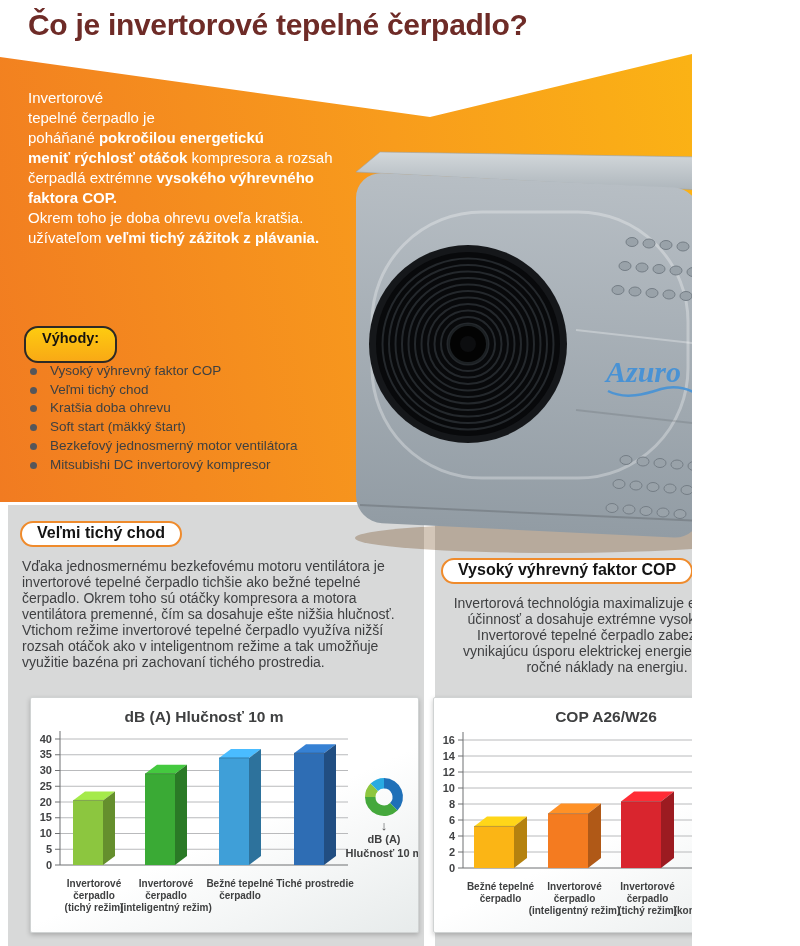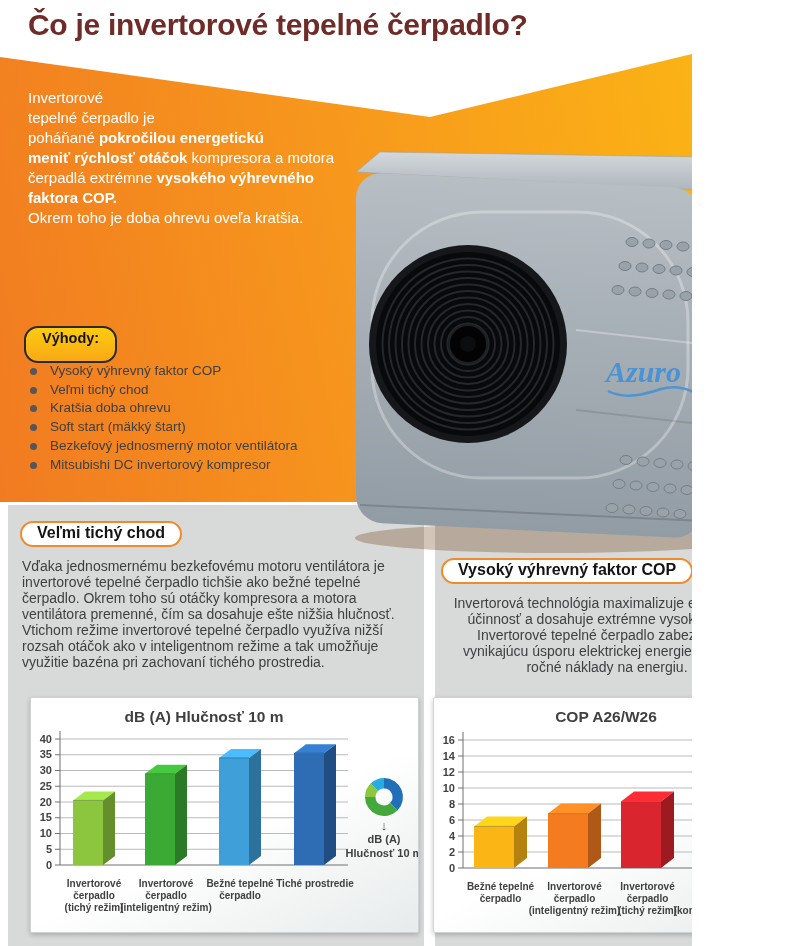--- a/index.html
+++ b/index.html
@@ -63,7 +63,7 @@
       <div><span>Invertorové</span></div>
       <div><span>tepelné čerpadlo je</span></div>
       <div><span>poháňané </span><span class="b">pokročilou energetickú</span></div>
-      <div><span class="b">meniť rýchlosť otáčok</span><span> kompresora a motora</span></div>
+      <div><span class="b">meniť rýchlosť otáčok</span><span> kompresora a rozsah</span></div>
       <div><span>čerpadlá extrémne </span><span class="b">vysokého výhrevného</span></div>
       <div><span class="b">faktora COP.</span></div>
       <div><span>Okrem toho je doba ohrevu oveľa kratšia.</span></div>

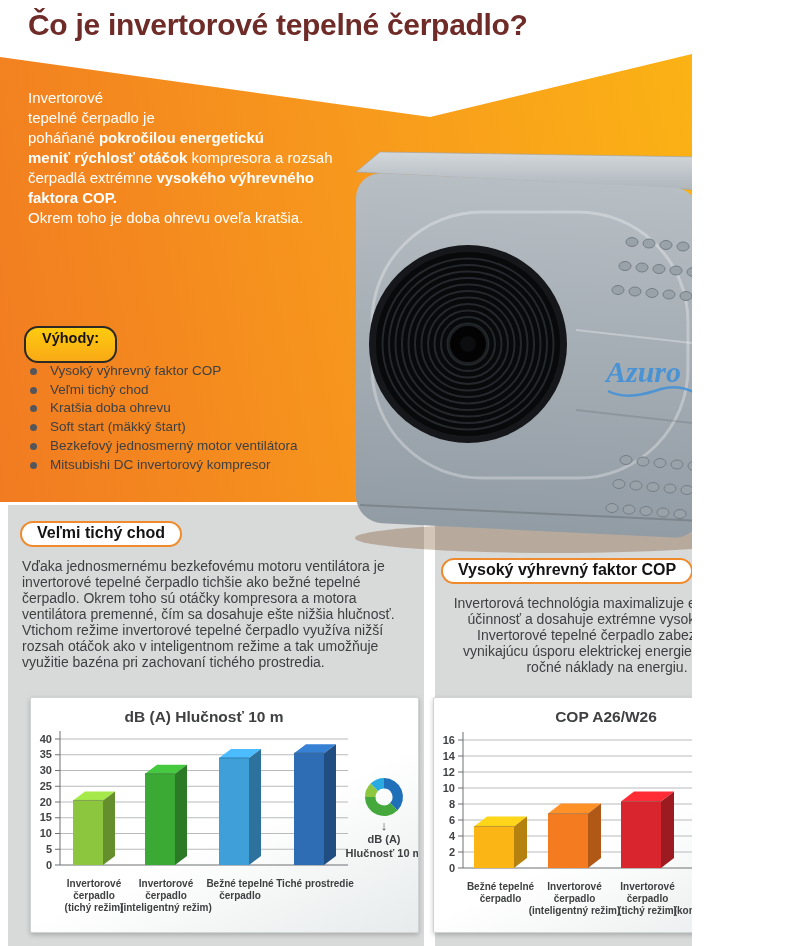--- a/index.html
+++ b/index.html
@@ -67,6 +67,7 @@
       <div><span>čerpadlá extrémne </span><span class="b">vysokého výhrevného</span></div>
       <div><span class="b">faktora COP.</span></div>
       <div><span>Okrem toho je doba ohrevu oveľa kratšia.</span></div>
+      <div><span>užívateľom </span><span class="b">veľmi tichý zážitok z plávania.</span></div>
     </div>
 
   <div class="pill-dark">Výhody:</div>

